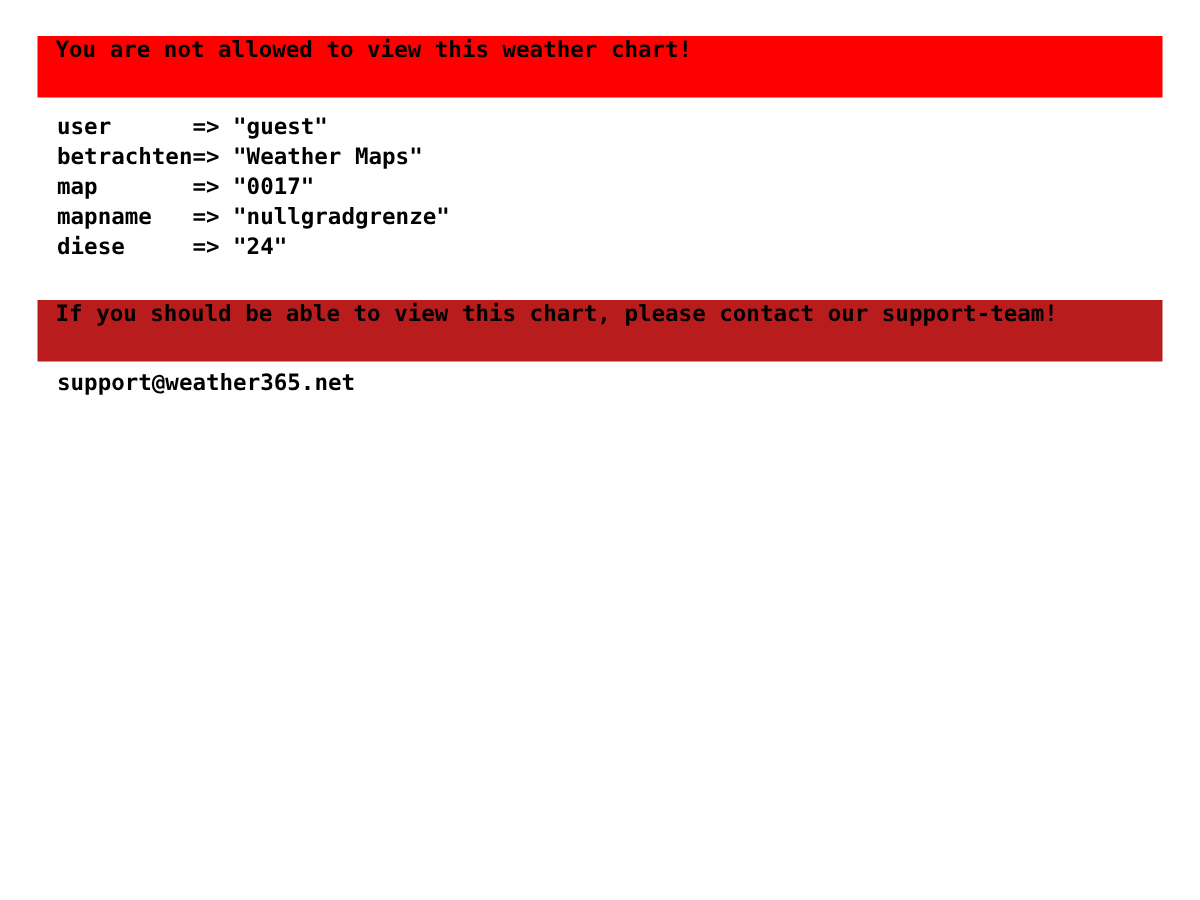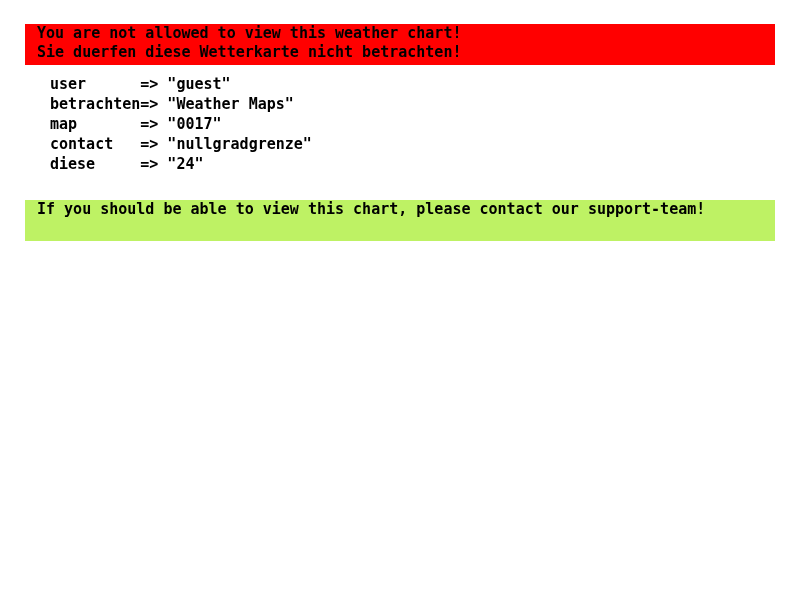--- a/index.html
+++ b/index.html
@@ -65,7 +65,6 @@
 
   <div class="banner banner-error" style="background-color: rgb(255, 0, 0);">
     <div class="bline">You are not allowed to view this weather chart!</div>
-    <div class="bline">Sie duerfen diese Wetterkarte nicht betrachten!</div>
   </div>
 
   <div class="kv">

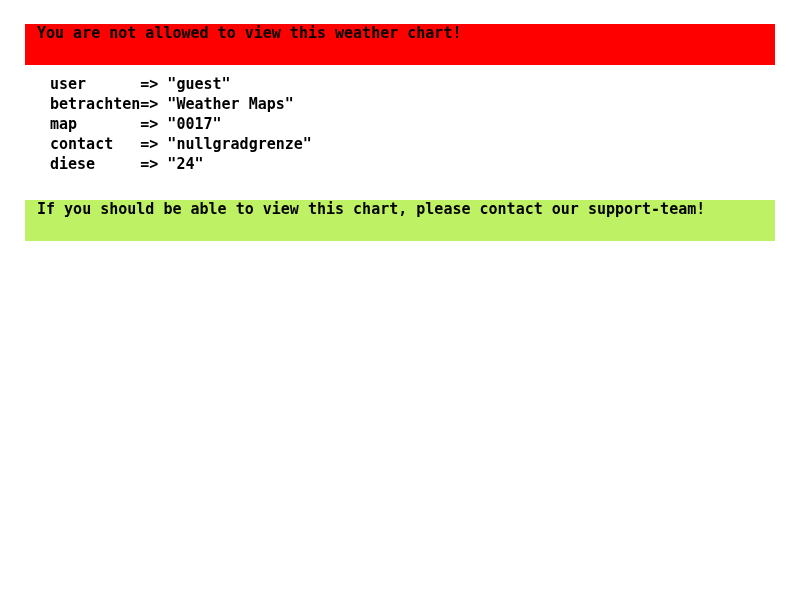--- a/index.html
+++ b/index.html
@@ -44,7 +44,7 @@
     line-height: 20px;
     white-space: pre;
   }
-  .kv-key { width: 90.3px; flex: 0 0 auto; margin-left: 12px; }
+  .kv-key { width: 90.3px; flex: 0 0 auto; }
   .kv-arrow { flex: 0 0 auto; }
   .kv-value { margin-left: 9px; flex: 0 0 auto; }
   .footer {

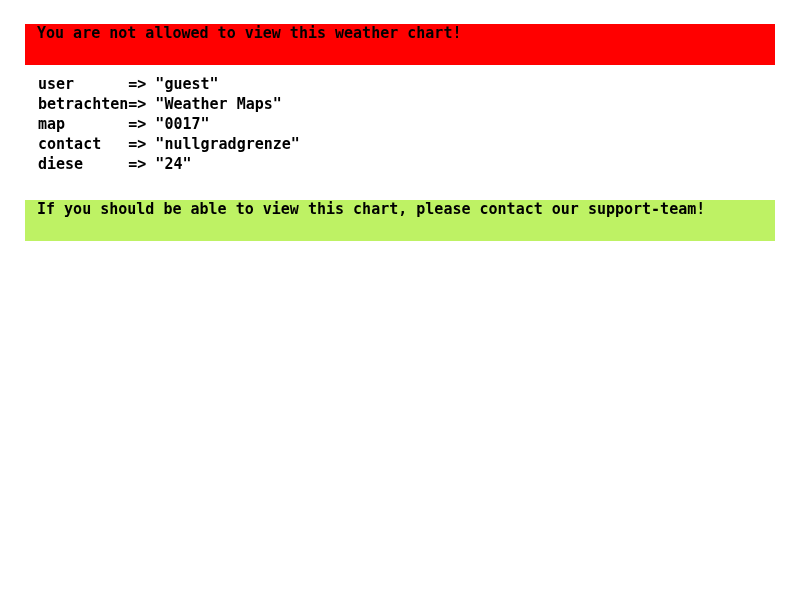--- a/index.html
+++ b/index.html
@@ -71,7 +71,7 @@
     <div class="kv-row"><span class="kv-key">user</span><span class="kv-arrow">=&gt;</span><span class="kv-value">"guest"</span></div>
     <div class="kv-row"><span class="kv-key">betrachten</span><span class="kv-arrow">=&gt;</span><span class="kv-value">"Weather Maps"</span></div>
     <div class="kv-row"><span class="kv-key">map</span><span class="kv-arrow">=&gt;</span><span class="kv-value">"0017"</span></div>
-    <div class="kv-row"><span class="kv-key">contact</span><span class="kv-arrow">=&gt;</span><span class="kv-value">"nullgradgrenze"</span></div>
+    <div class="kv-row"><span class="kv-key">mapname</span><span class="kv-arrow">=&gt;</span><span class="kv-value">"nullgradgrenze"</span></div>
     <div class="kv-row"><span class="kv-key">diese</span><span class="kv-arrow">=&gt;</span><span class="kv-value">"24"</span></div>
   </div>
 

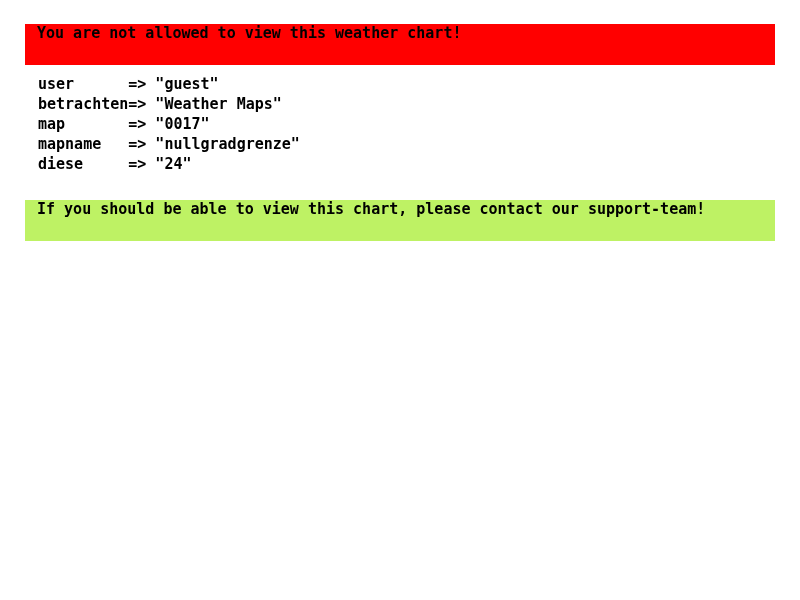--- a/index.html
+++ b/index.html
@@ -75,7 +75,7 @@
     <div class="kv-row"><span class="kv-key">diese</span><span class="kv-arrow">=&gt;</span><span class="kv-value">"24"</span></div>
   </div>
 
-  <div class="banner banner-support" style="background-color: #bef264;">
+  <div class="banner banner-support" style="background-color: #b91c1c;">
     <div class="bline">If you should be able to view this chart, please contact our support-team!</div>
   </div>
 

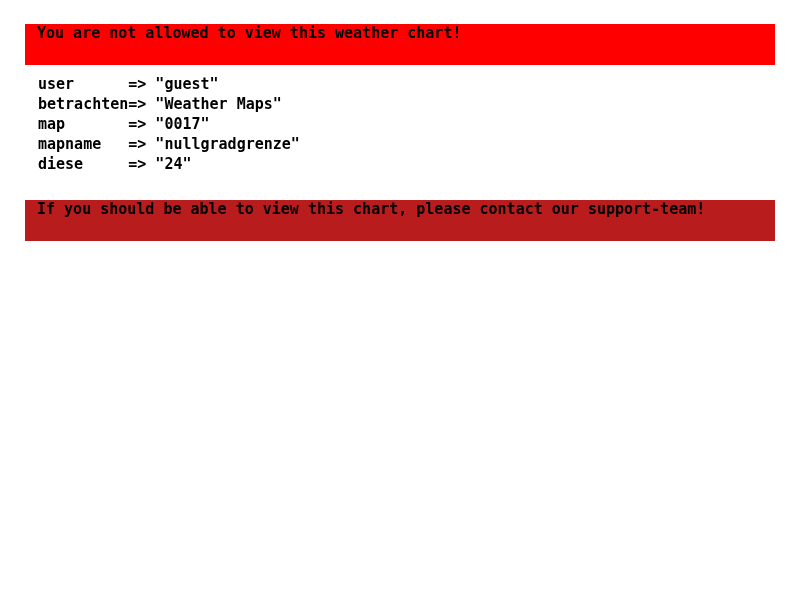--- a/index.html
+++ b/index.html
@@ -80,6 +80,7 @@
   </div>
 
   <div class="footer">
+    <span>support@weather365.net</span>
   </div>
 
 </div>

